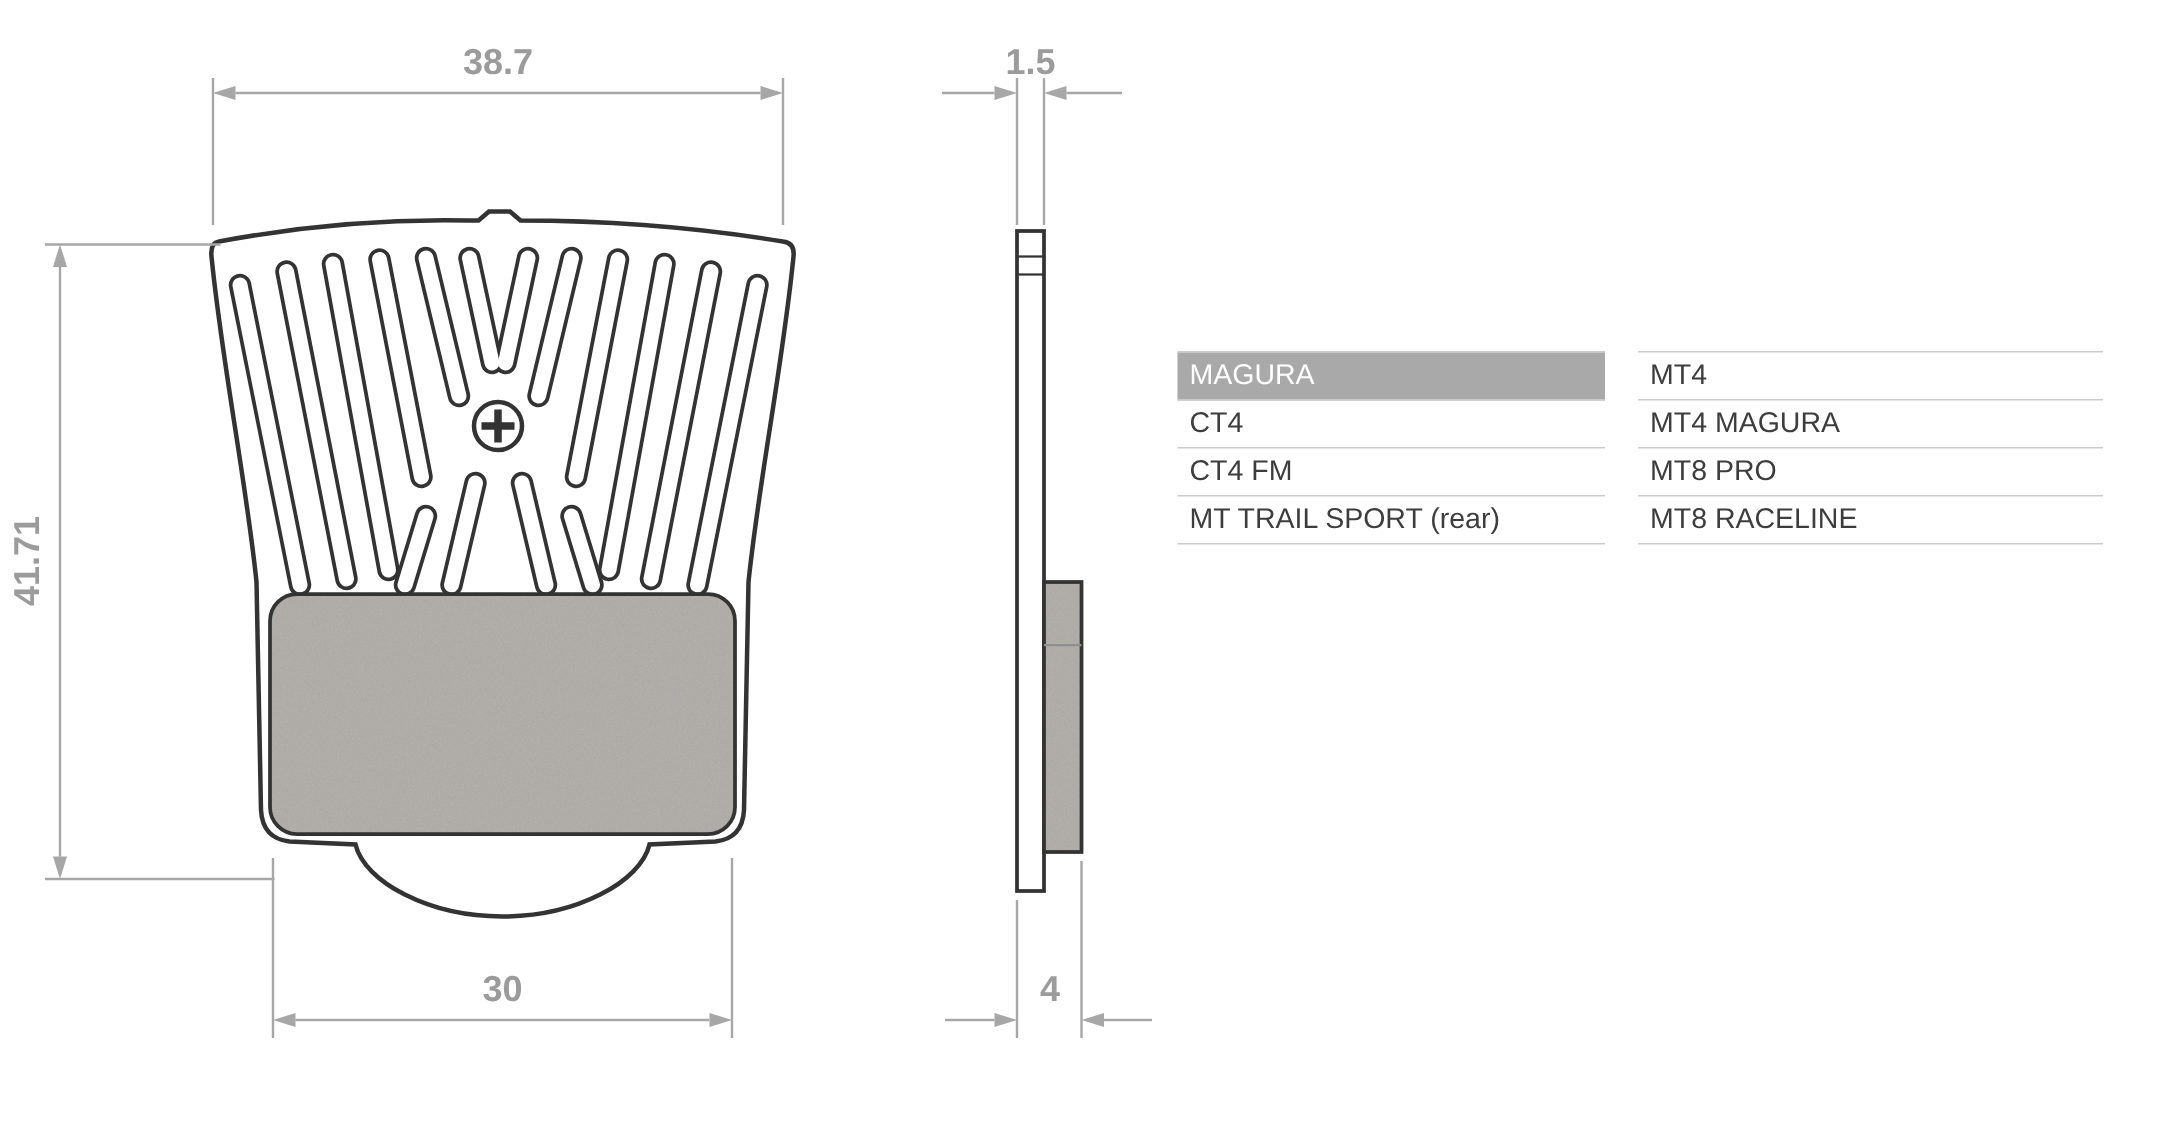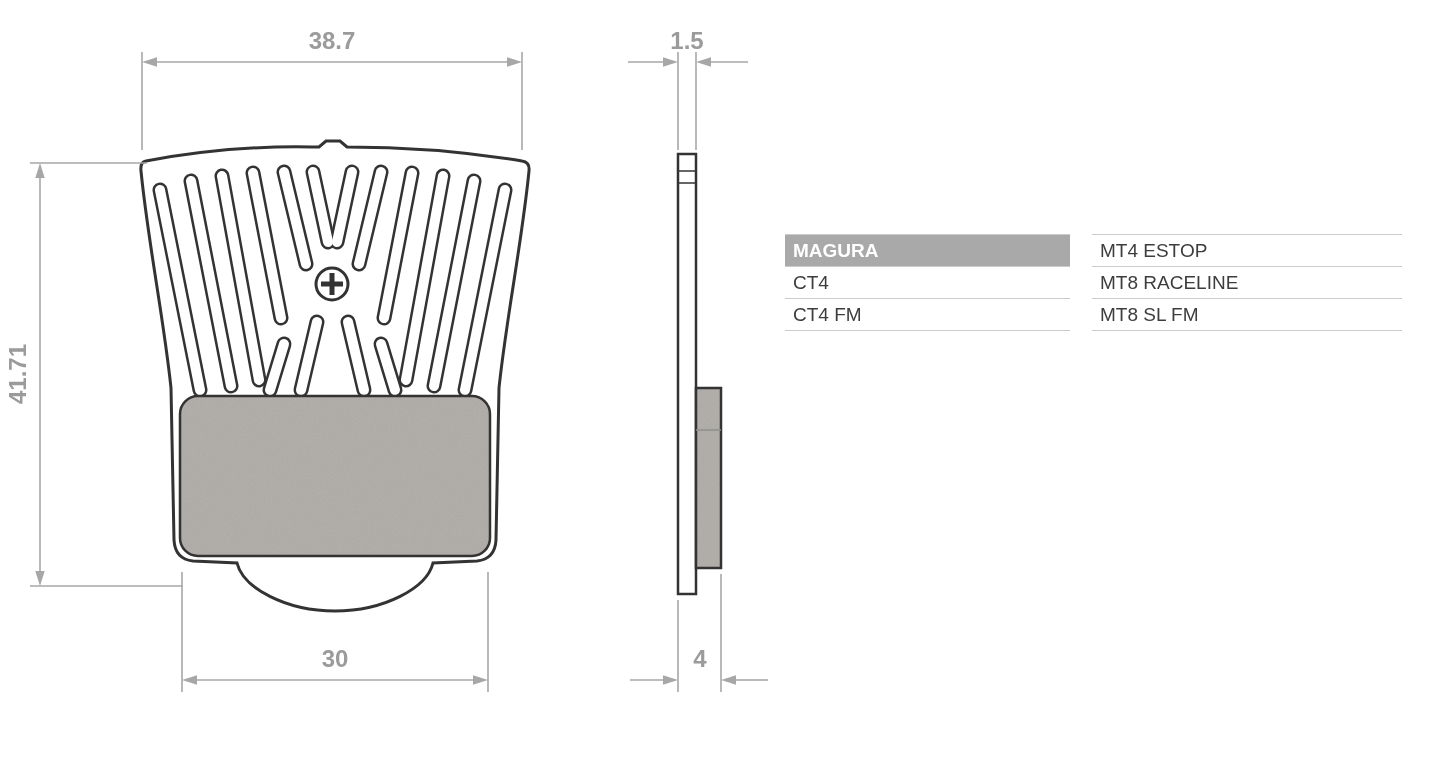--- a/index.html
+++ b/index.html
@@ -30,7 +30,7 @@
   }
   .brand-row {
     background:#a9a9a9; color:#ffffff;
-    font-weight:bold;
+    font-weight:normal;
   }
   .dim-text {
     font-family:"Liberation Sans", sans-serif;

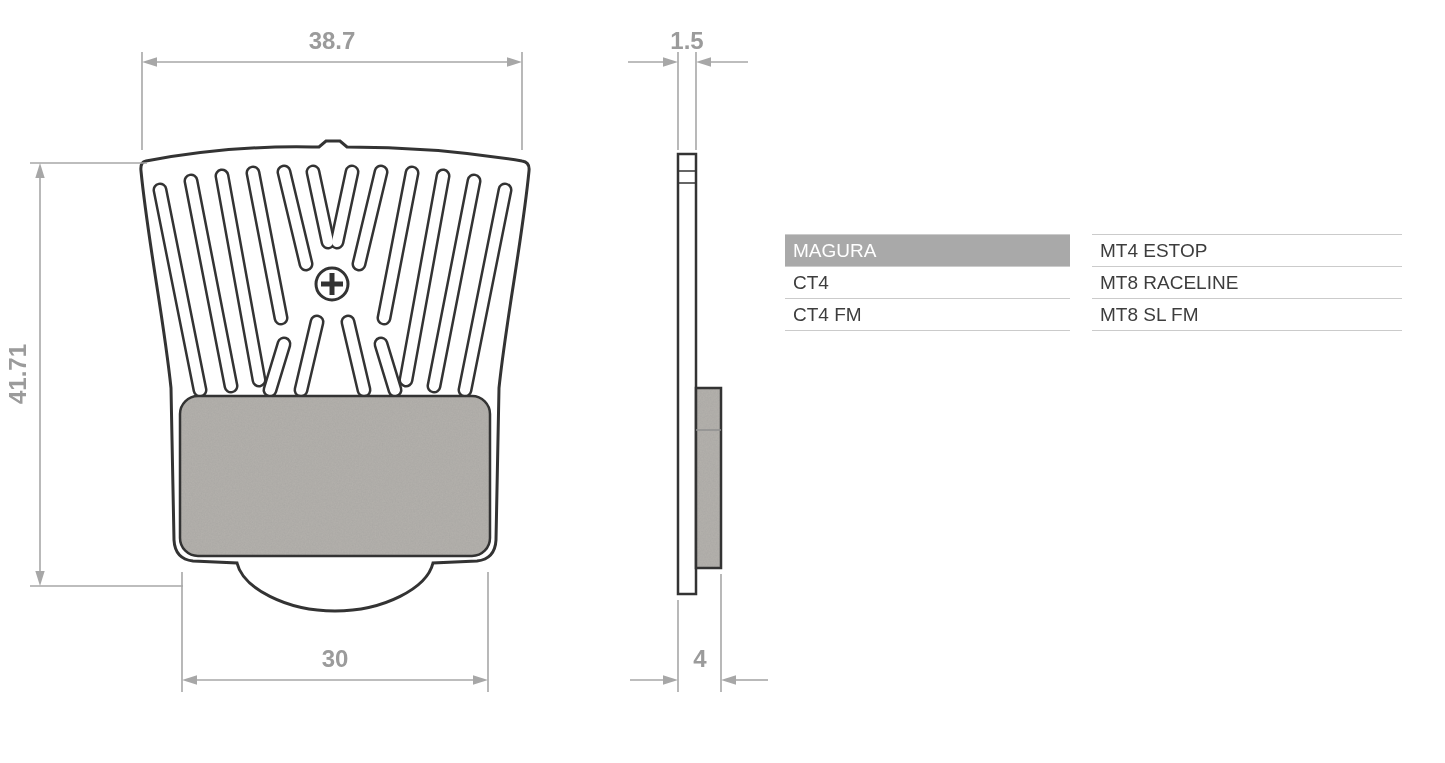--- a/index.html
+++ b/index.html
@@ -240,6 +240,9 @@
     <div class="col col-right">
       <div>
 
+          <div class="row">
+            <span>MT4</span>
+          </div>
 
           <div class="row">
             <span>MT4 ESTOP</span>

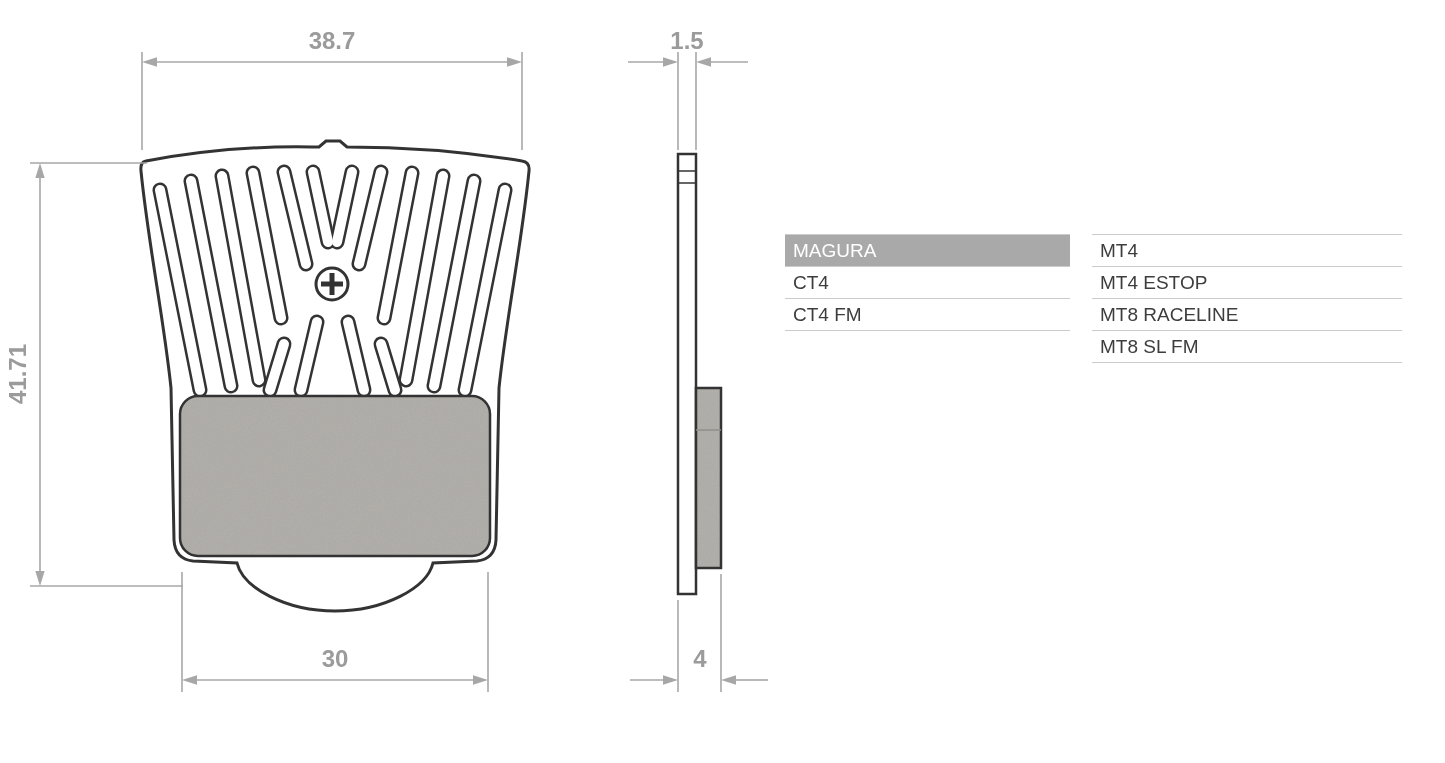--- a/index.html
+++ b/index.html
@@ -245,7 +245,7 @@
           </div>
 
           <div class="row">
-            <span>MT4 ESTOP</span>
+            <span>MT4 MAGURA</span>
           </div>
 
 

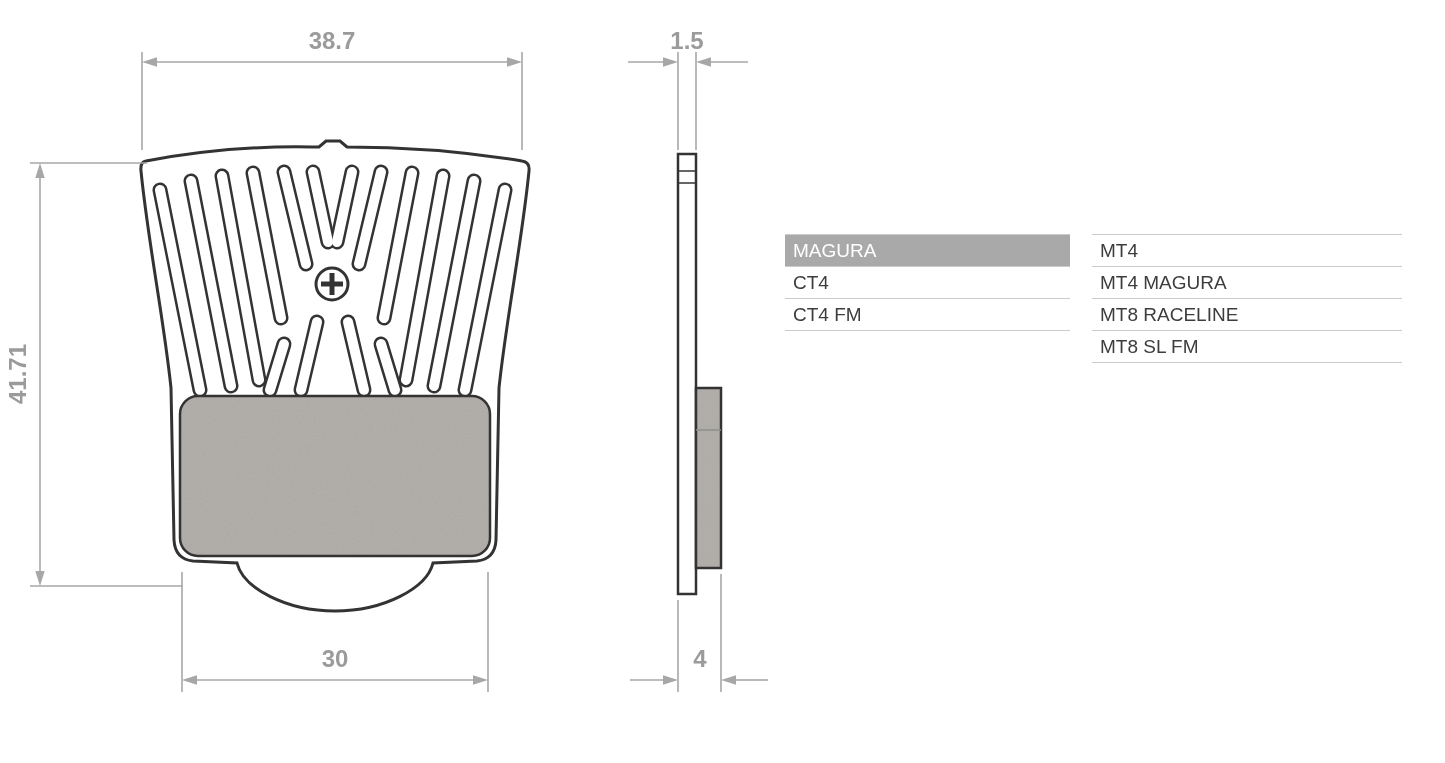--- a/index.html
+++ b/index.html
@@ -249,6 +249,9 @@
           </div>
 
 
+          <div class="row">
+            <span>MT8 PRO</span>
+          </div>
 
           <div class="row">
             <span>MT8 RACELINE</span>

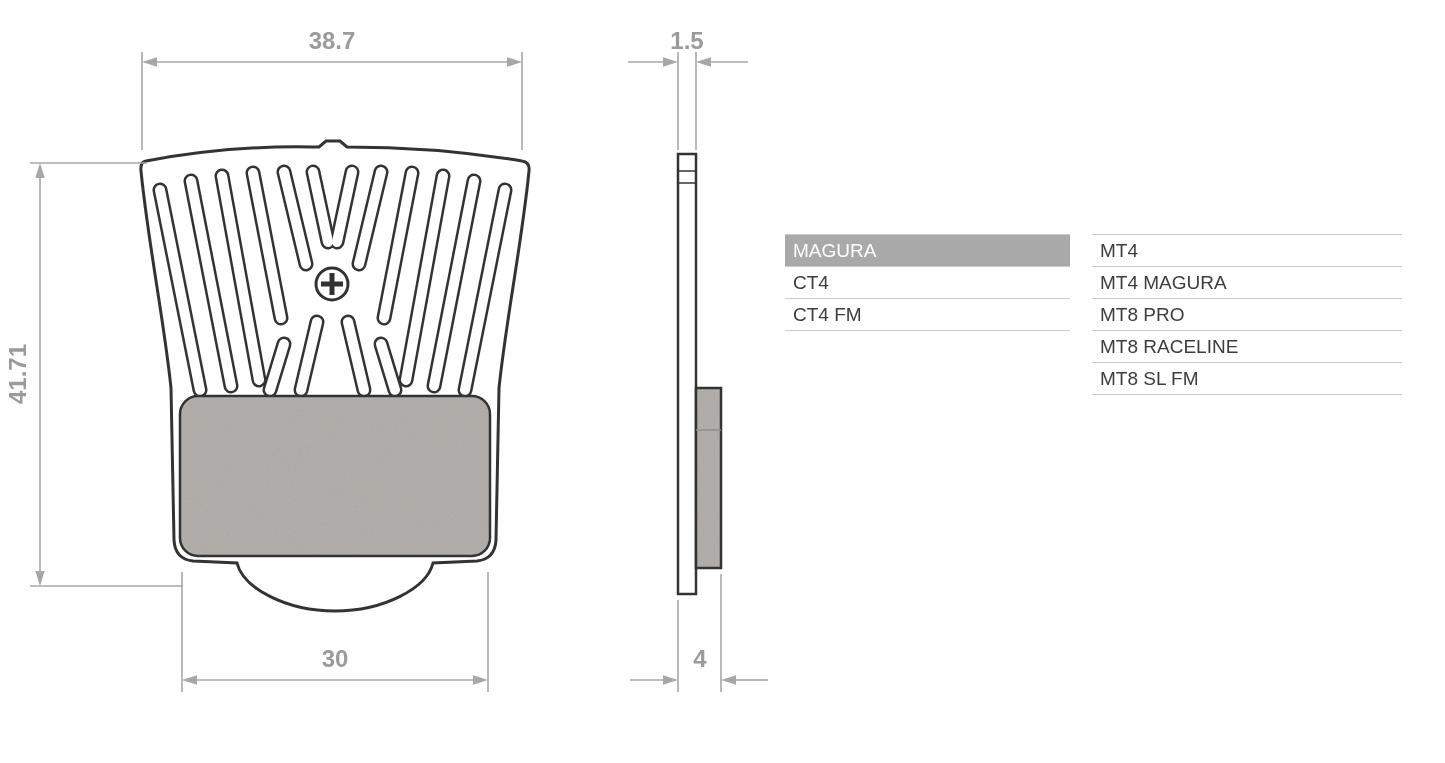--- a/index.html
+++ b/index.html
@@ -235,6 +235,9 @@
 
 
 
+          <div class="row">
+            <span>MT TRAIL SPORT (rear)</span>
+          </div>
         </div>
     </div>
     <div class="col col-right">

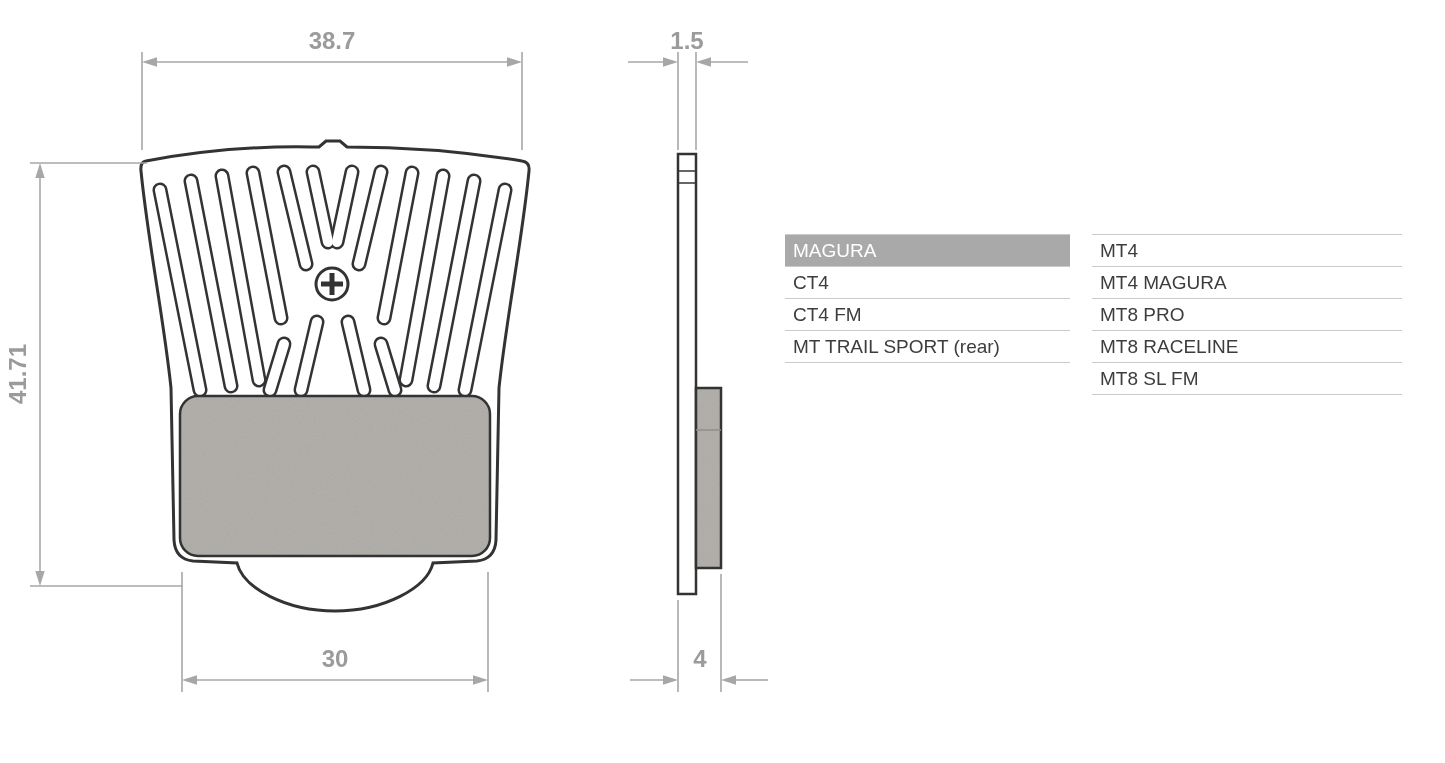--- a/index.html
+++ b/index.html
@@ -261,9 +261,6 @@
           </div>
 
 
-          <div class="row">
-            <span>MT8 SL FM</span>
-          </div>
         </div>
     </div>
   </div>

